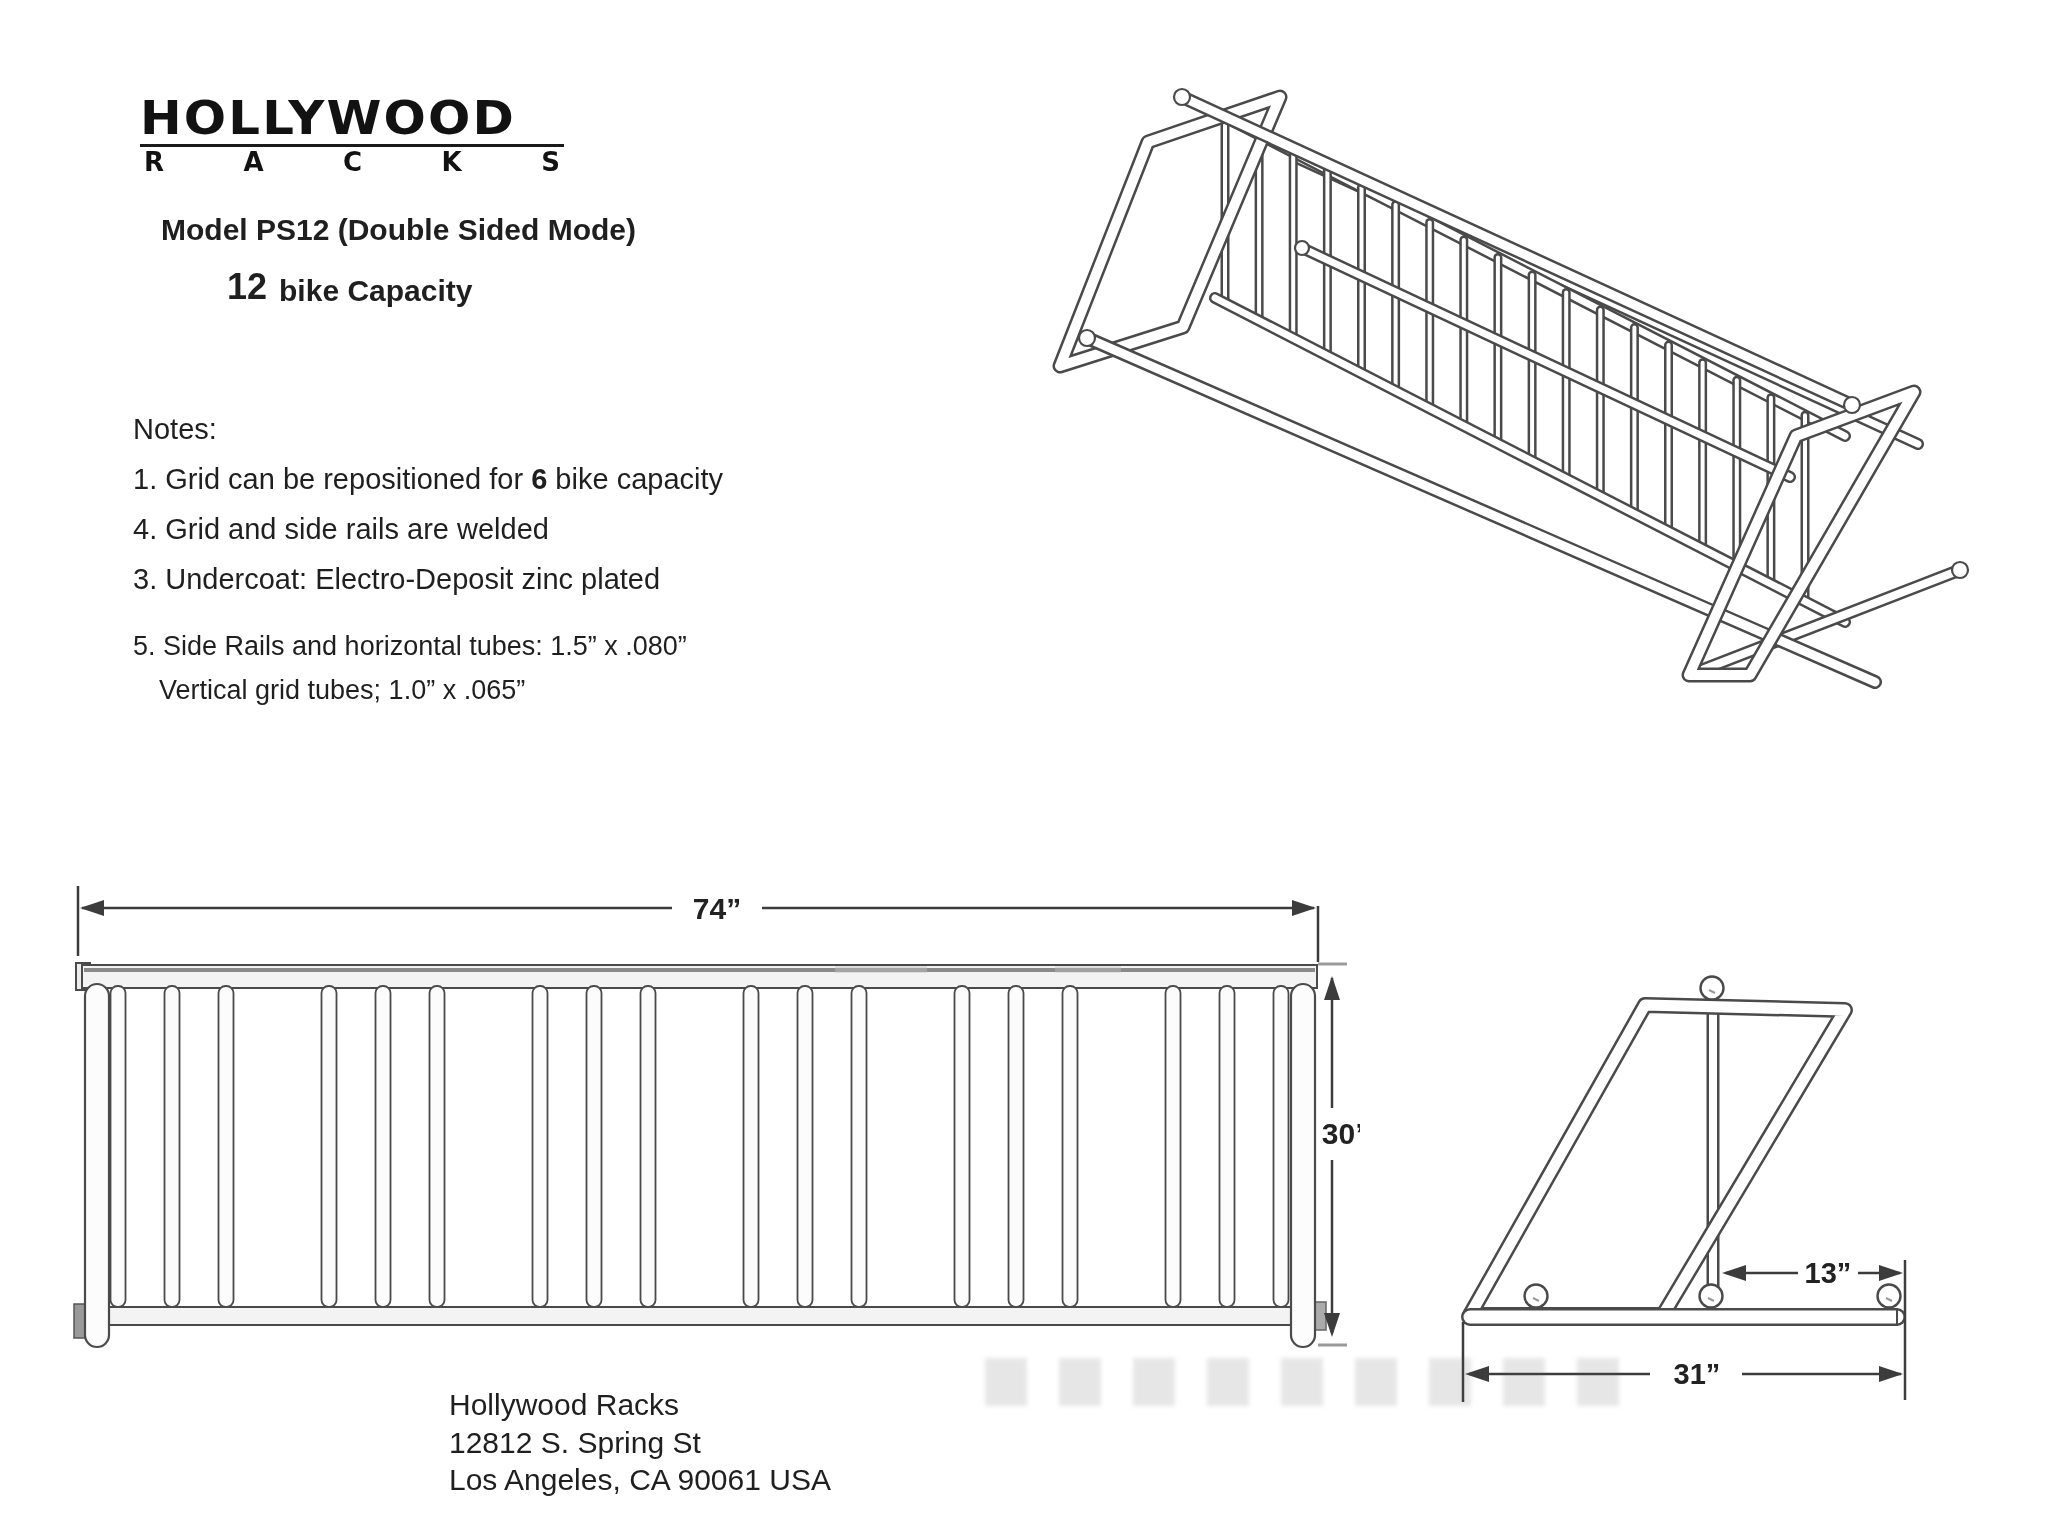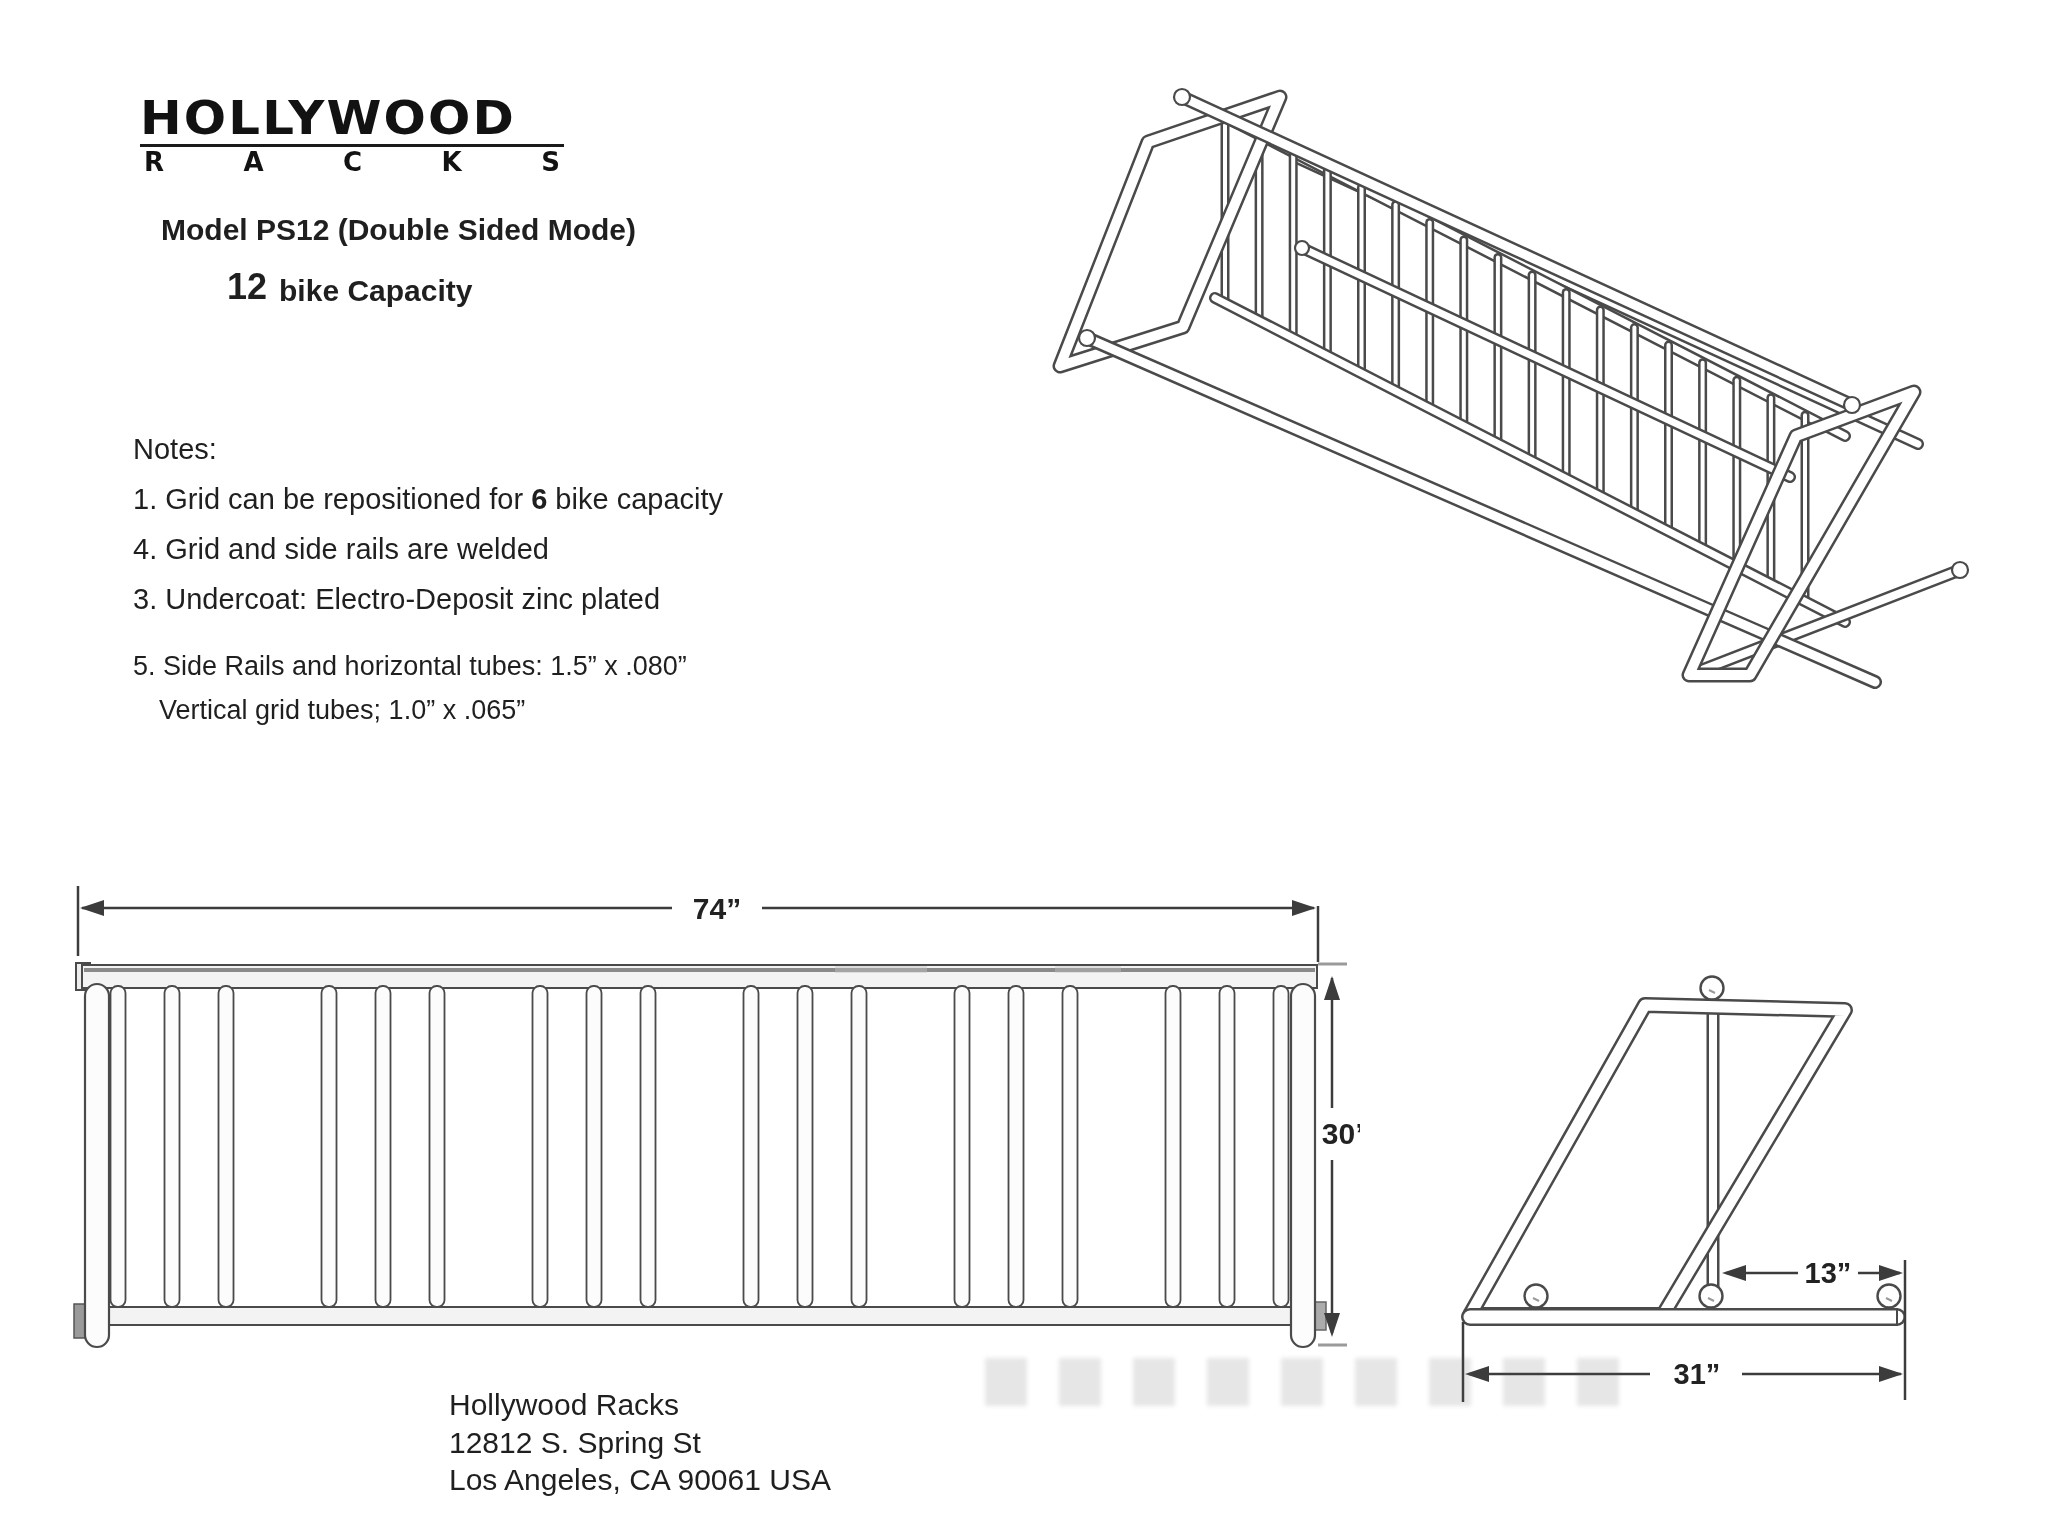--- a/index.html
+++ b/index.html
@@ -22,7 +22,7 @@
   .capacity .lbl{font-size:30px;font-weight:bold;}
 
   
-  .notes{left:133px;top:424px;width:840px;font-size:29px;line-height:50px;}
+  .notes{left:133px;top:404px;width:840px;font-size:29px;line-height:50px;}
   .notes .heading{display:block;}
   .notes .item{display:block;white-space:nowrap;}
   .notes .b{font-weight:bold;}

